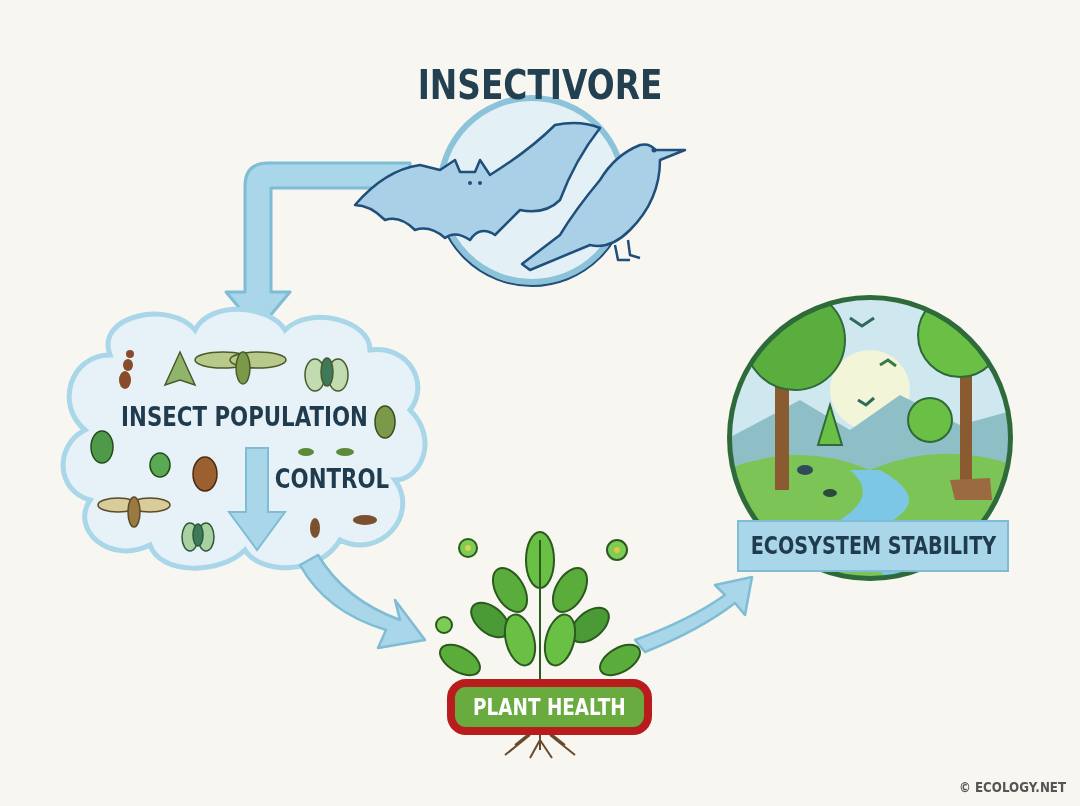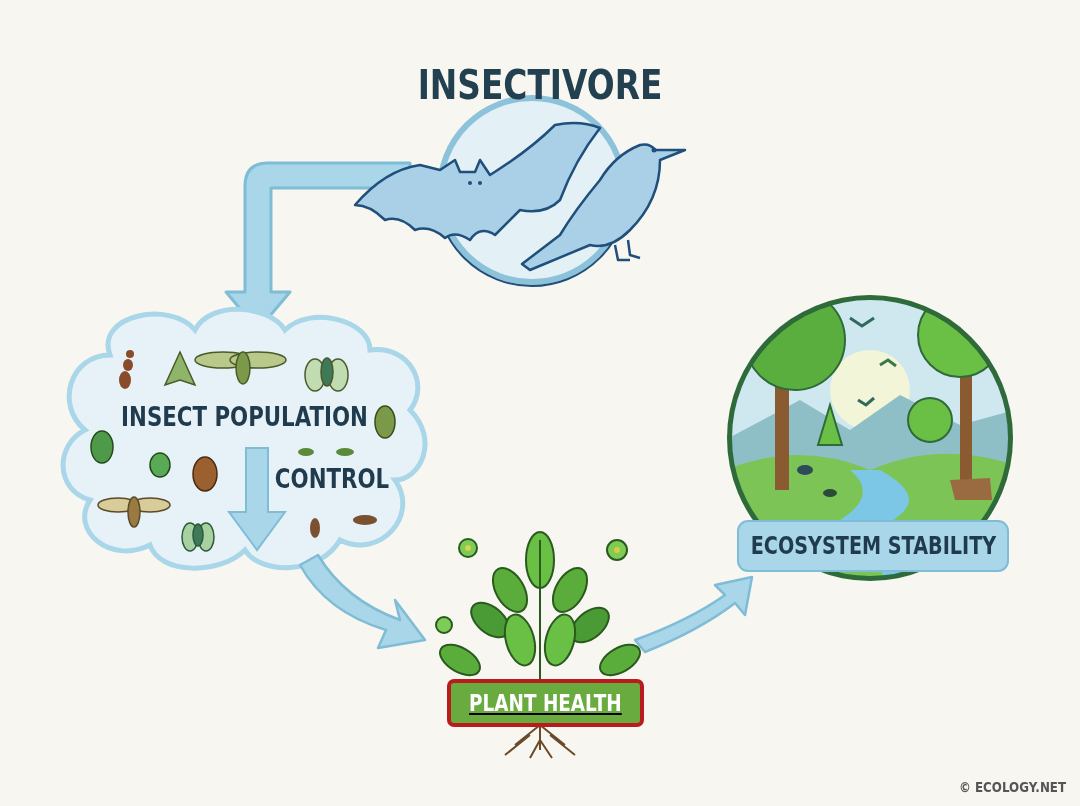--- a/index.html
+++ b/index.html
@@ -10,7 +10,7 @@
   #insect-l1{left:95px;top:402px;width:290px;text-align:center;font-size:26px;color:#1f3b4d;}
   #insect-l2{left:262px;top:464px;width:140px;text-align:center;font-size:26px;color:#1f3b4d;}
   .badge{position:absolute;display:flex;align-items:center;justify-content:center;}
-  #eco-badge{left:737px;top:520px;width:268px;height:48px;background:#a9d6e8;border:2px solid #7fbcd6;border-radius:11px;text-align:center;}
+  #eco-badge{left:737px;top:520px;width:268px;height:48px;background:#a9d6e8;border:2px solid #7fbcd6;border-radius:0;text-align:center;}
   #eco-badge span{font-family:"DejaVu Sans",sans-serif;font-weight:bold;font-size:24px;color:#1f3b4d;transform:scaleX(0.8);white-space:nowrap;}
   #plant-badge{left:447px;top:679px;width:189px;height:40px;background:#6aab3f;border:4px solid #b91c1c;border-radius:7px;text-decoration:underline;}
   #plant-badge span{font-family:"DejaVu Sans",sans-serif;font-weight:bold;font-size:23px;color:#fff;transform:scaleX(0.8);white-space:nowrap;}

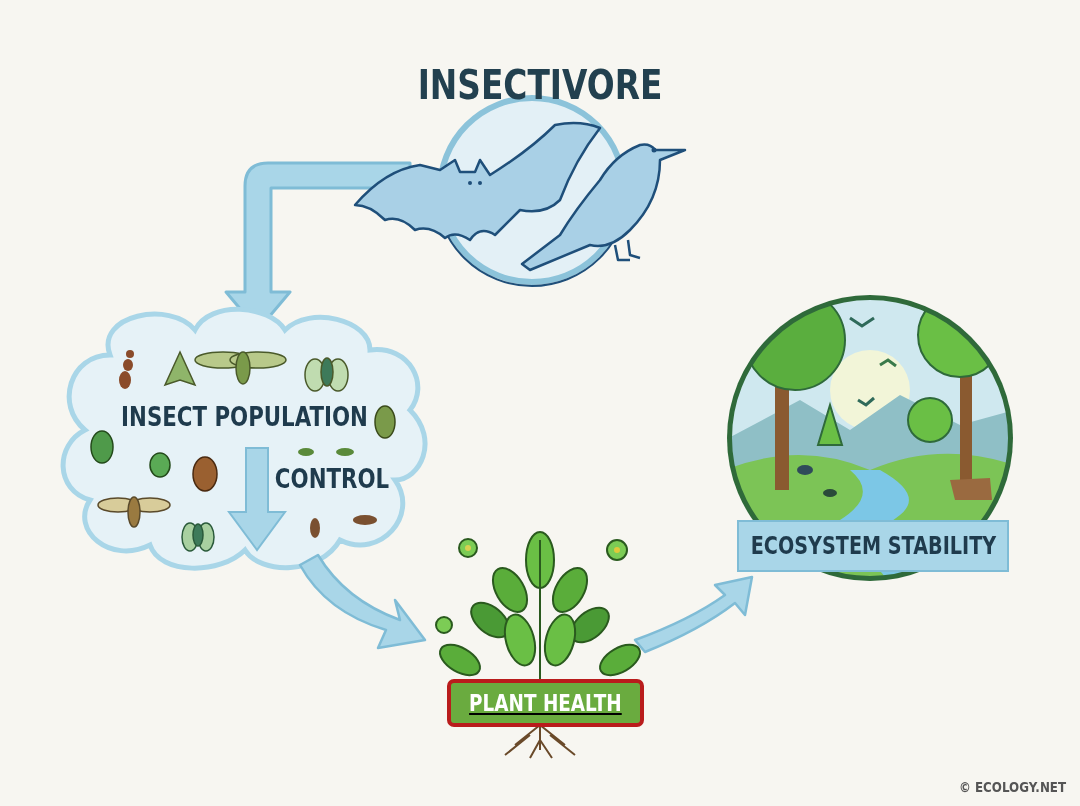--- a/index.html
+++ b/index.html
@@ -12,7 +12,7 @@
   .badge{position:absolute;display:flex;align-items:center;justify-content:center;}
   #eco-badge{left:737px;top:520px;width:268px;height:48px;background:#a9d6e8;border:2px solid #7fbcd6;border-radius:0;text-align:center;}
   #eco-badge span{font-family:"DejaVu Sans",sans-serif;font-weight:bold;font-size:24px;color:#1f3b4d;transform:scaleX(0.8);white-space:nowrap;}
-  #plant-badge{left:447px;top:679px;width:189px;height:40px;background:#6aab3f;border:4px solid #b91c1c;border-radius:7px;text-decoration:underline;}
+  #plant-badge{left:447px;top:679px;width:189px;height:40px;background:#6aab3f;border:8px solid #b91c1c;border-radius:19px;}
   #plant-badge span{font-family:"DejaVu Sans",sans-serif;font-weight:bold;font-size:23px;color:#fff;transform:scaleX(0.8);white-space:nowrap;}
   #copyright{position:absolute;right:14px;top:779px;font-family:"DejaVu Sans",sans-serif;font-weight:bold;font-size:14px;color:#555;transform:scaleX(0.85);transform-origin:right;}
 </style>

